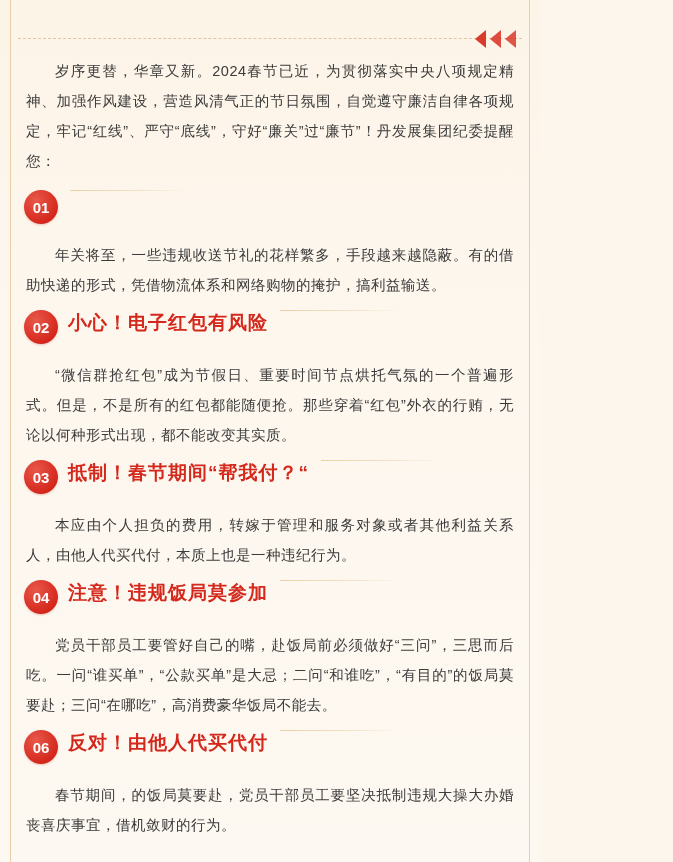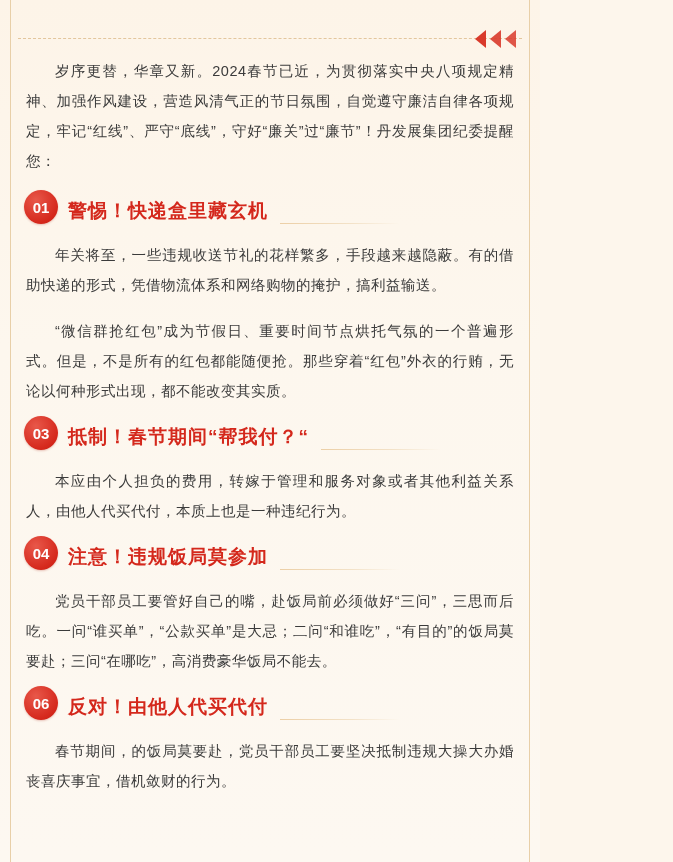--- a/index.html
+++ b/index.html
@@ -85,7 +85,7 @@
   }
   .sec-head {
     display: flex;
-    align-items: flex-end;
+    align-items: flex-start;
     gap: 10px;
     padding-left: 6px;
     position: relative;

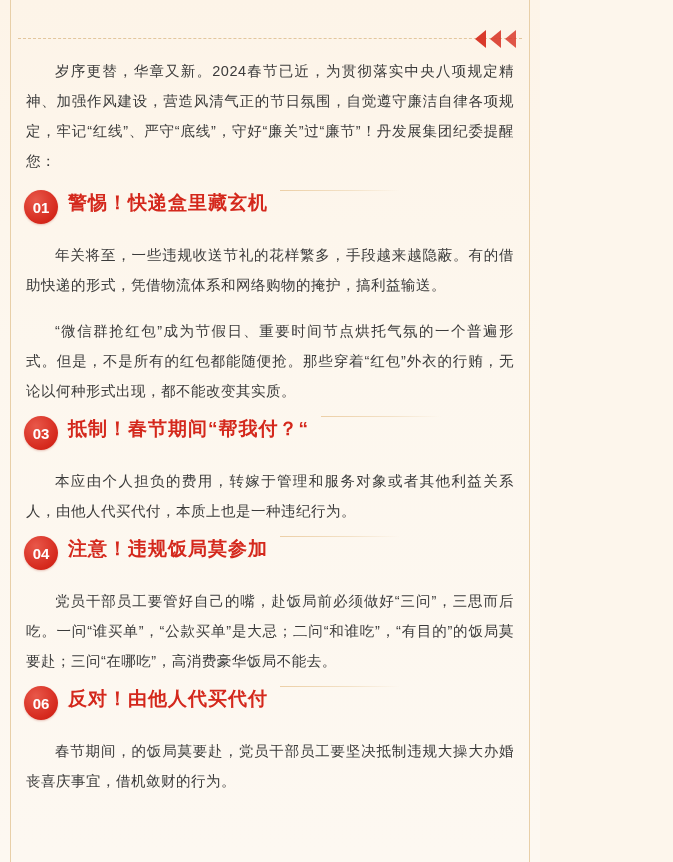--- a/index.html
+++ b/index.html
@@ -145,7 +145,6 @@
     <div class="section">
       <div class="sec-head">
         <div class="num-badge">01</div>
-        <div class="sec-title">警惕！快递盒里藏玄机</div>
         <div class="sec-underline"></div>
       </div>
       <div class="sec-body">

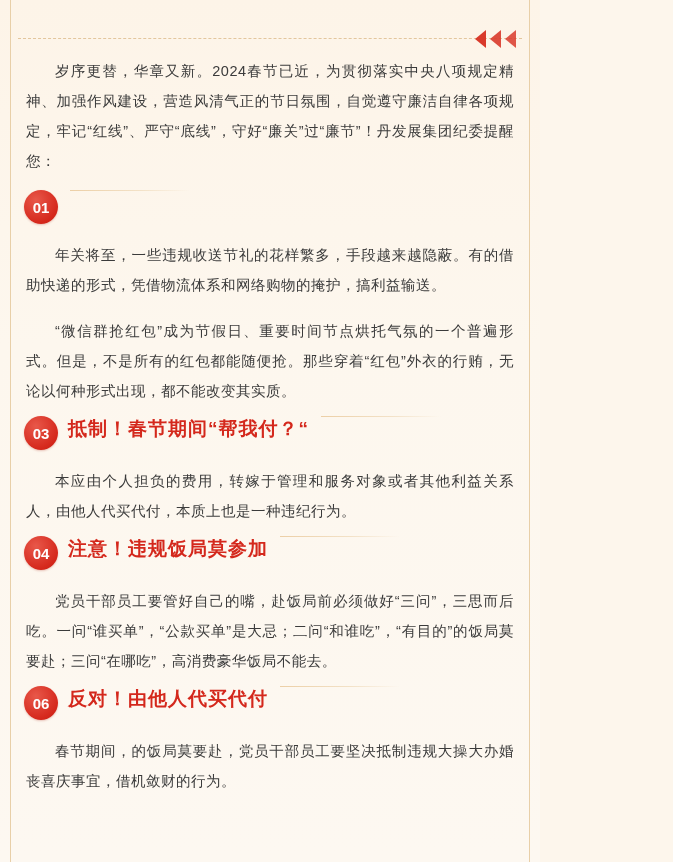--- a/index.html
+++ b/index.html
@@ -153,6 +153,11 @@
     </div>
 
     <div class="section">
+      <div class="sec-head">
+        <div class="num-badge">02</div>
+        <div class="sec-title">小心！电子红包有风险</div>
+        <div class="sec-underline"></div>
+      </div>
       <div class="sec-body">
         <p class="para">“微信群抢红包”成为节假日、重要时间节点烘托气氛的一个普遍形式。但是，不是所有的红包都能随便抢。那些穿着“红包”外衣的行贿，无论以何种形式出现，都不能改变其实质。</p>
       </div>

